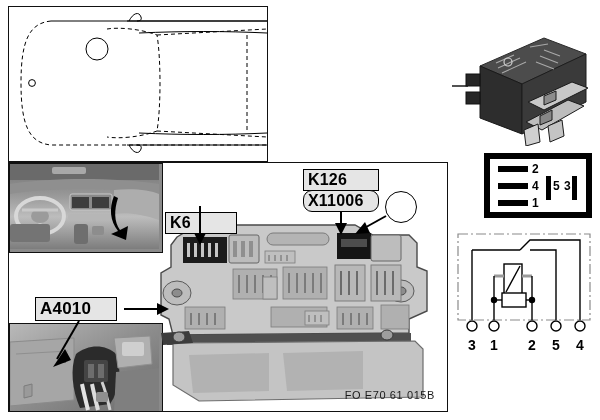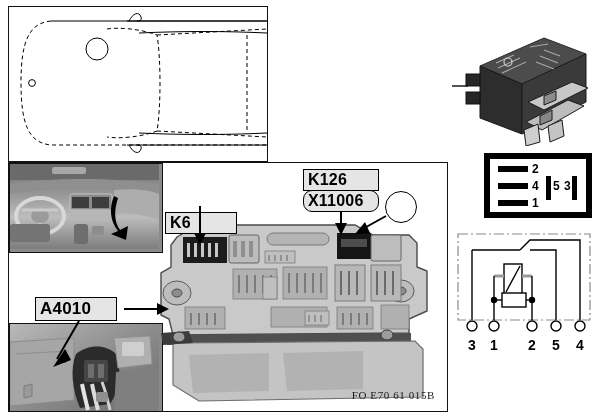--- a/index.html
+++ b/index.html
@@ -60,7 +60,7 @@
   
   #footer-code{
     position:absolute;right:12px;bottom:10px;font-size:11px;
-    letter-spacing:.6px;color:#1a1a1a;font-family:Liberation Serif, serif;
+    letter-spacing:.6px;color:#1a1a1a;font-family:Liberation Sans, sans-serif;
   }
   .arrow-svg{position:absolute;left:0;top:0;overflow:visible;}
 </style>

